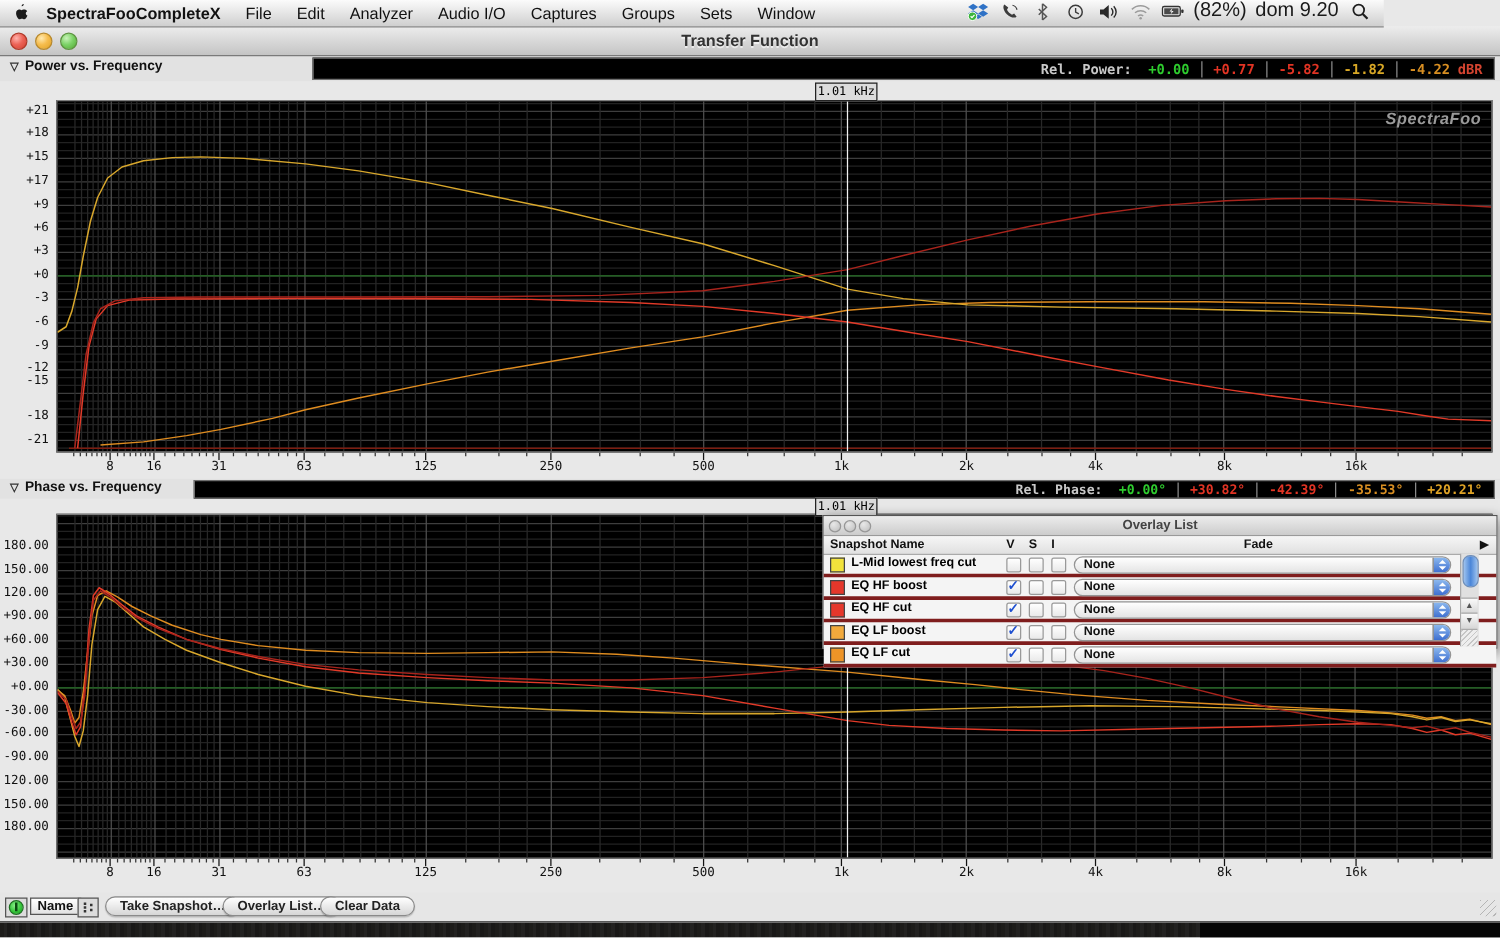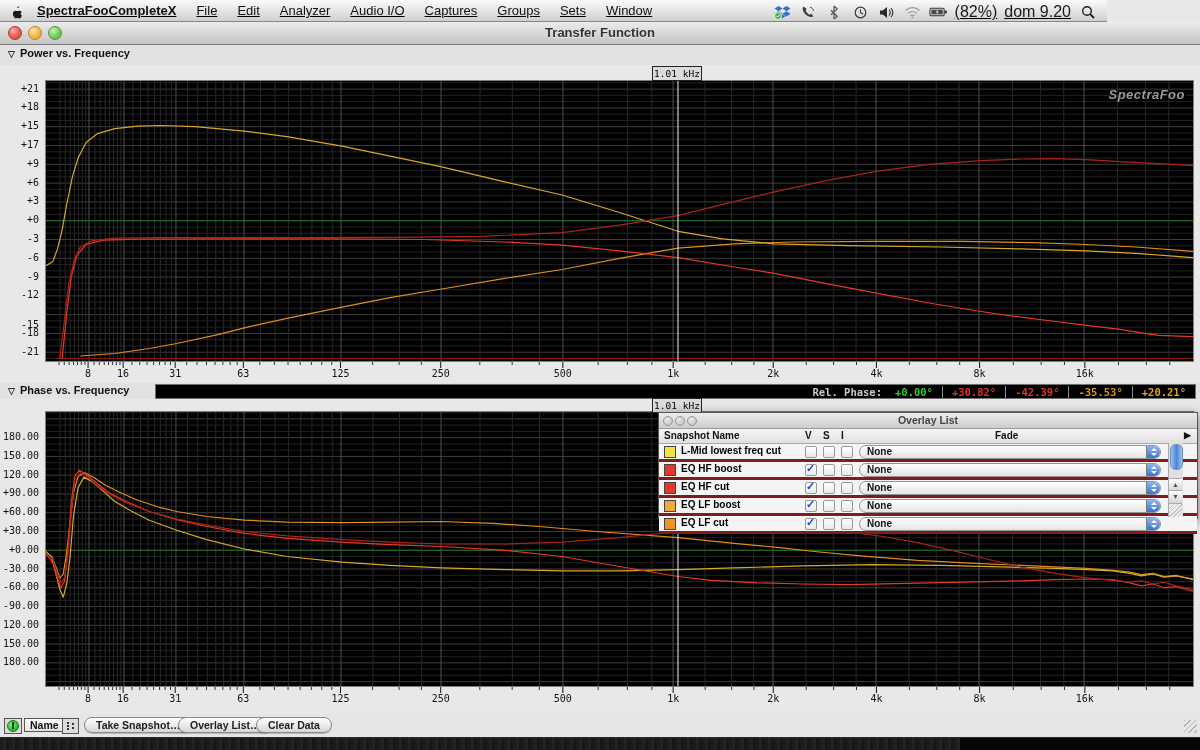--- a/index.html
+++ b/index.html
@@ -8,7 +8,7 @@
   .abs{position:absolute;}
   
   #menubar{top:0;left:0;width:1107px;height:21px;background:linear-gradient(#fbfbfb,#cfcfcf);
-           border-bottom:1px solid #868686;display:flex;align-items:flex-end;z-index:40;text-decoration:underline;}
+           border-bottom:1px solid #868686;display:flex;align-items:flex-start;z-index:40;}
   #menu-items{display:flex;align-items:center;height:100%;}
   .menu-item{padding:0 10px;font-size:13px;color:#111;line-height:21px;}
   .menu-item.app{font-weight:bold;}

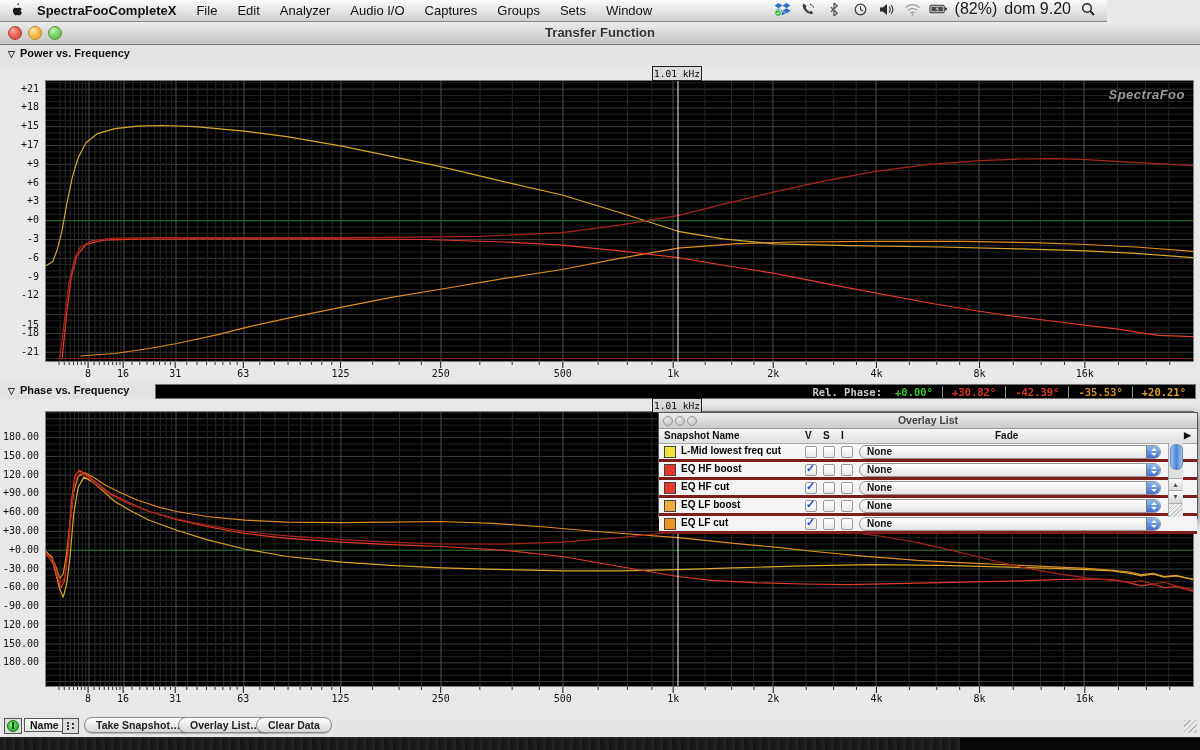--- a/index.html
+++ b/index.html
@@ -214,6 +214,13 @@
 
 <div id="power-header" class="abs sec-header">
   <span class="sec-label"><span class="disclosure">▽</span><b>Power vs. Frequency</b></span>
+  <div id="power-readout" class="readout-bar">
+      <span class="ro-cell" style="padding: 0px;"><span class="ro-label">Rel. Power:</span><span class="ro-cell" style="color: rgb(46, 204, 46);">+0.00</span></span>
+      <span class="ro-cell" style="color: rgb(226, 52, 36);">+0.77</span>
+      <span class="ro-cell" style="color: rgb(226, 52, 36);">-5.82</span>
+      <span class="ro-cell" style="color: rgb(217, 168, 38);">-1.82</span>
+      <span class="ro-cell" style="color: rgb(217, 143, 34);">-4.22<span class="ro-unit">dBR</span></span>
+    </div>
 </div>
 <div id="power-cursorbox" class="cursor-box">1.01 kHz</div>
 <div id="power-ylabels" class="abs ylabels">

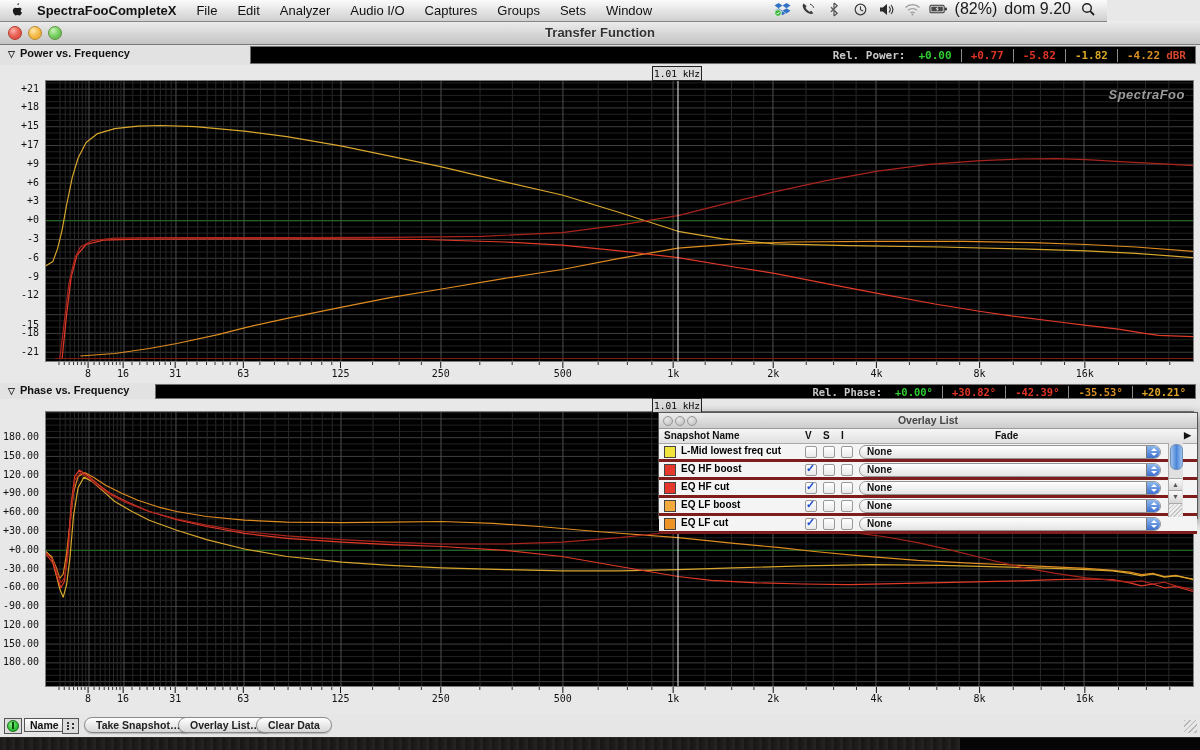--- a/index.html
+++ b/index.html
@@ -236,7 +236,7 @@
     <span class="ylab" style="top: 171.771px;">-6</span>
     <span class="ylab" style="top: 190.563px;">-9</span>
     <span class="ylab" style="top: 209.355px;">-12</span>
-    <span class="ylab" style="top: 239px;">-15</span>
+    <span class="ylab" style="top: 219px;">-15</span>
     <span class="ylab" style="top: 246.938px;">-18</span>
     <span class="ylab" style="top: 265.73px;">-21</span>
   </div>

